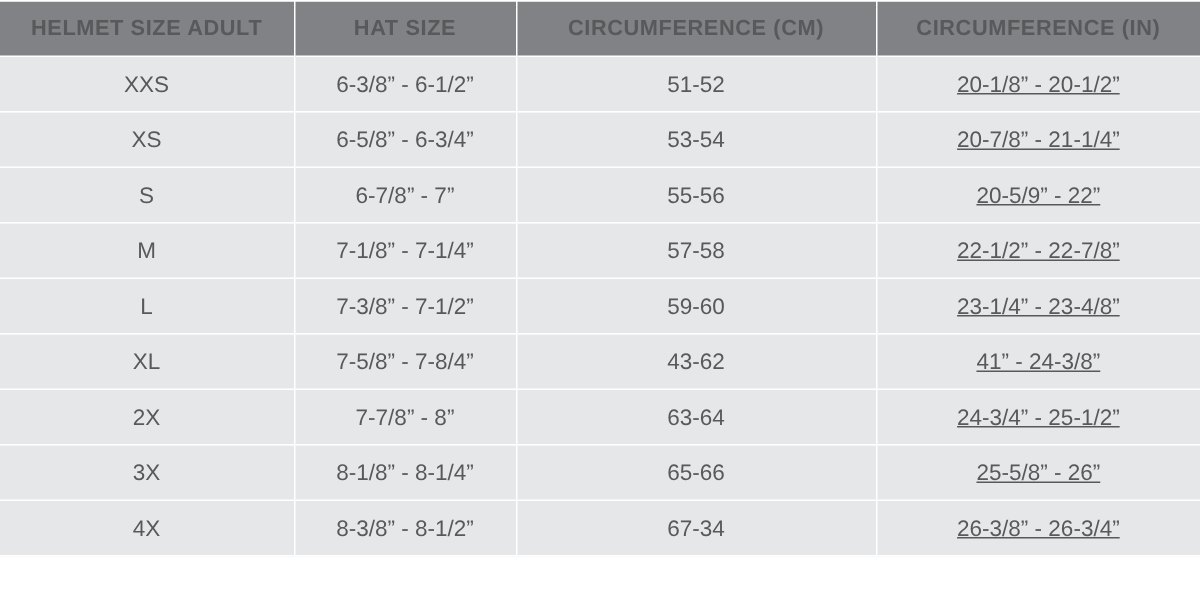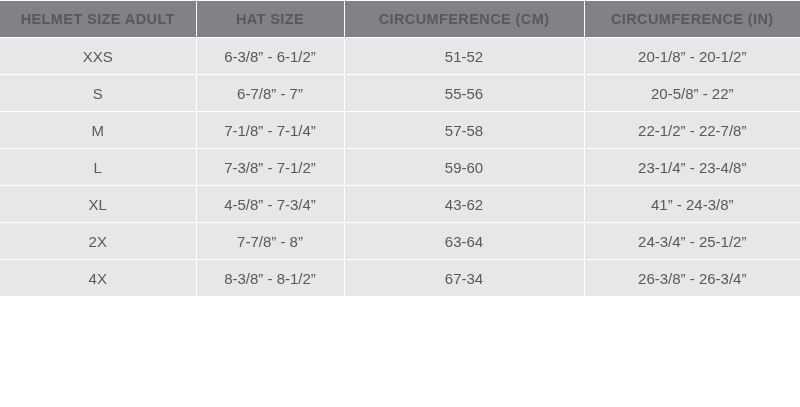--- a/index.html
+++ b/index.html
@@ -51,6 +51,7 @@
   }
   tbody tr td:last-child {
     border-right: none;
+    text-decoration: underline;
   }
   thead tr th:first-child {
     border-left: none;

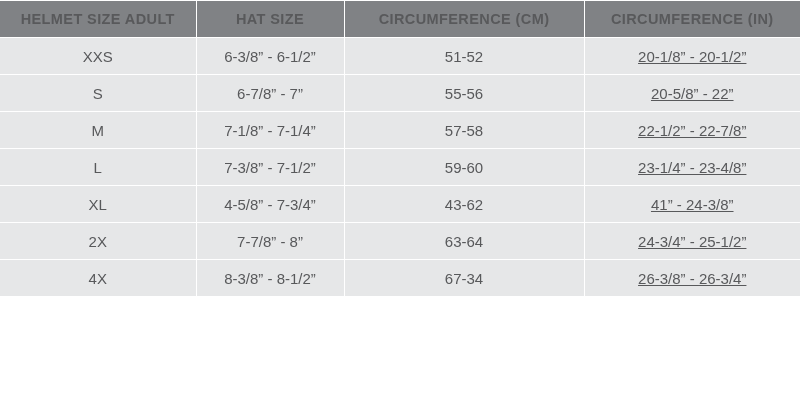--- a/index.html
+++ b/index.html
@@ -90,6 +90,12 @@
       <td>20-1/8” - 20-1/2”</td>
     </tr>
     <tr>
+      <td>XS</td>
+      <td>6-5/8” - 6-3/4”</td>
+      <td>53-54</td>
+      <td>20-7/8” - 21-1/4”</td>
+    </tr>
+    <tr>
       <td>S</td>
       <td>6-7/8” - 7”</td>
       <td>55-56</td>

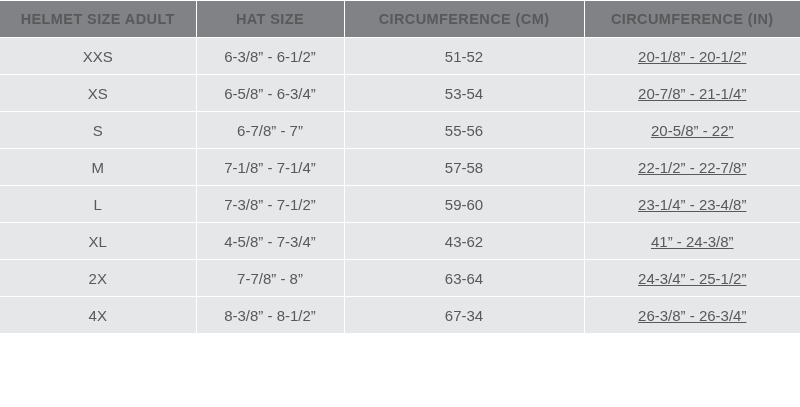--- a/index.html
+++ b/index.html
@@ -99,7 +99,7 @@
       <td>S</td>
       <td>6-7/8” - 7”</td>
       <td>55-56</td>
-      <td>20-5/8” - 22”</td>
+      <td>20-5/9” - 22”</td>
     </tr>
     <tr>
       <td>M</td>

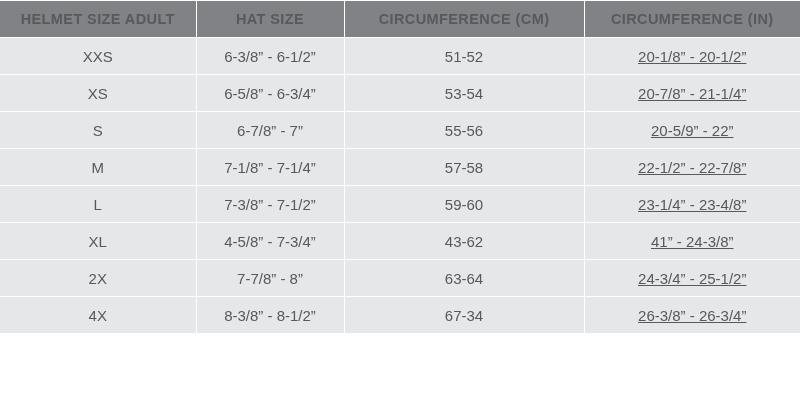--- a/index.html
+++ b/index.html
@@ -115,7 +115,7 @@
     </tr>
     <tr>
       <td>XL</td>
-      <td>4-5/8” - 7-3/4”</td>
+      <td>7-5/8” - 7-8/4”</td>
       <td>43-62</td>
       <td>41” - 24-3/8”</td>
     </tr>

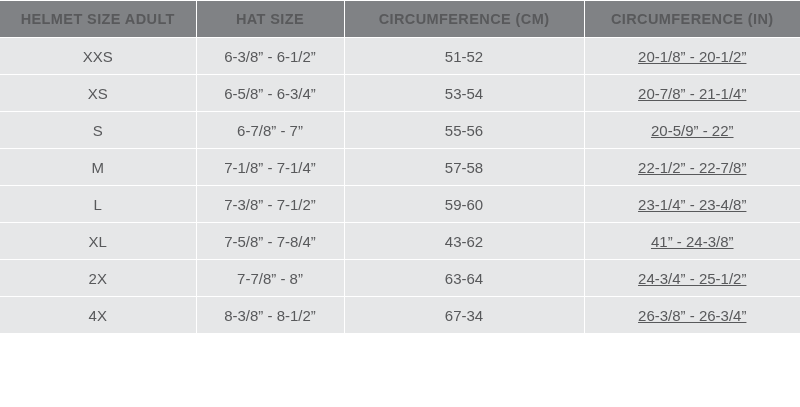--- a/index.html
+++ b/index.html
@@ -126,6 +126,12 @@
       <td>24-3/4” - 25-1/2”</td>
     </tr>
     <tr>
+      <td>3X</td>
+      <td>8-1/8” - 8-1/4”</td>
+      <td>65-66</td>
+      <td>25-5/8” - 26”</td>
+    </tr>
+    <tr>
       <td>4X</td>
       <td>8-3/8” - 8-1/2”</td>
       <td>67-34</td>

